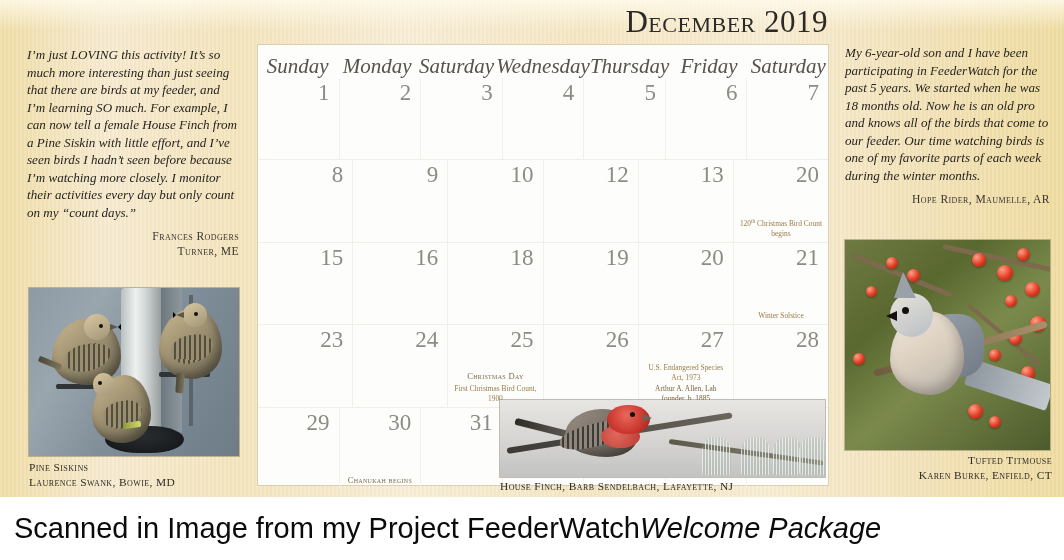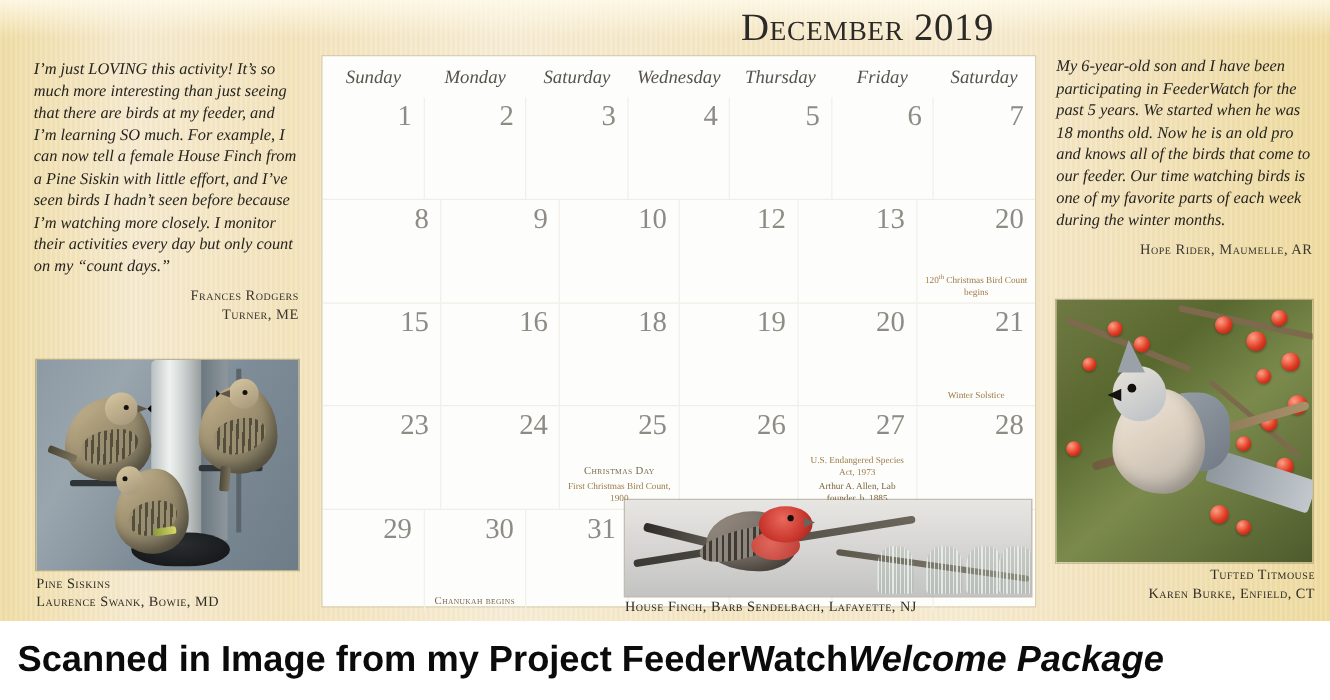--- a/index.html
+++ b/index.html
@@ -29,7 +29,7 @@
   
   .month-title{
     position:absolute;left:560px;top:4px;width:300px;height:40px;
-    text-align:center;padding-right:32px;box-sizing:border-box;
+    text-align:right;padding-right:32px;box-sizing:border-box;
     font-family:"Liberation Serif",serif;
     font-size:31px;letter-spacing:.5px;color:#2c2a26;
     font-variant:small-caps;

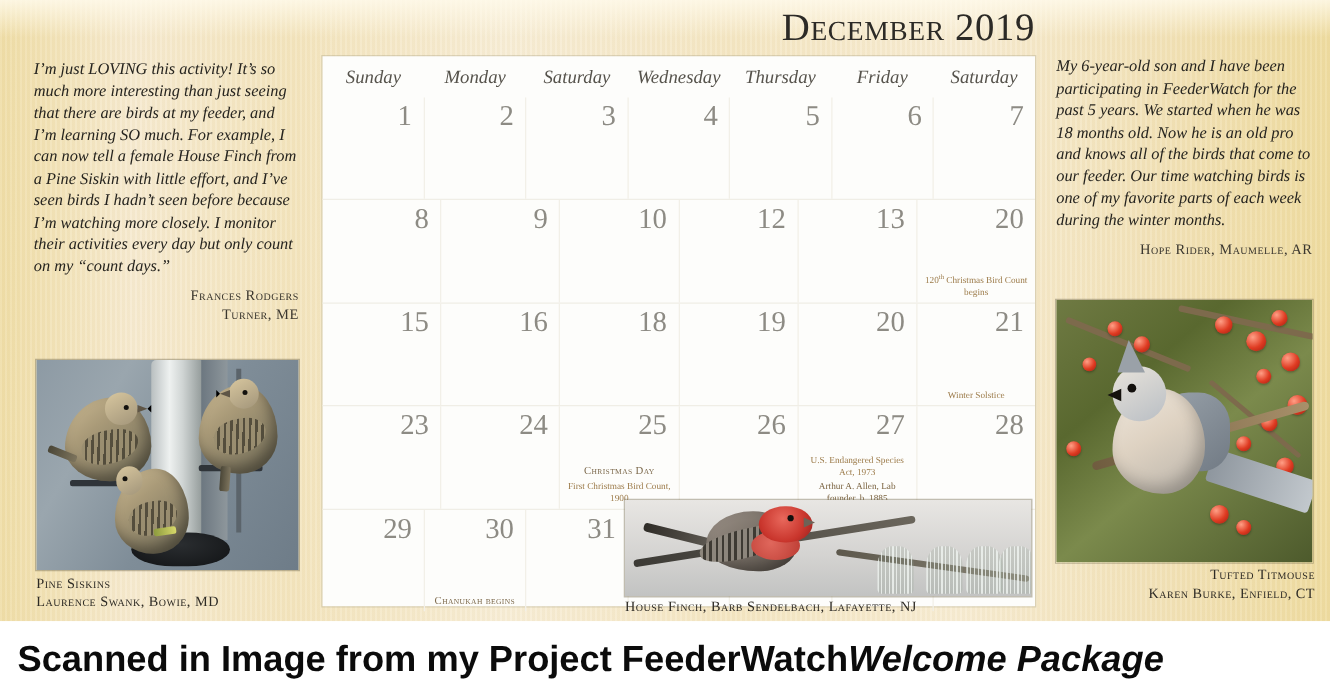--- a/index.html
+++ b/index.html
@@ -44,7 +44,7 @@
   .dow-row{display:flex;height:33px;}
   .dow{
     flex:1 1 0;text-align:center;
-    font-size:15px;font-style:italic;color:#56534c;
+    font-size:21px;font-style:italic;color:#56534c;
     padding-top:9px;box-sizing:border-box;
     font-family:"Liberation Serif",serif;
   }

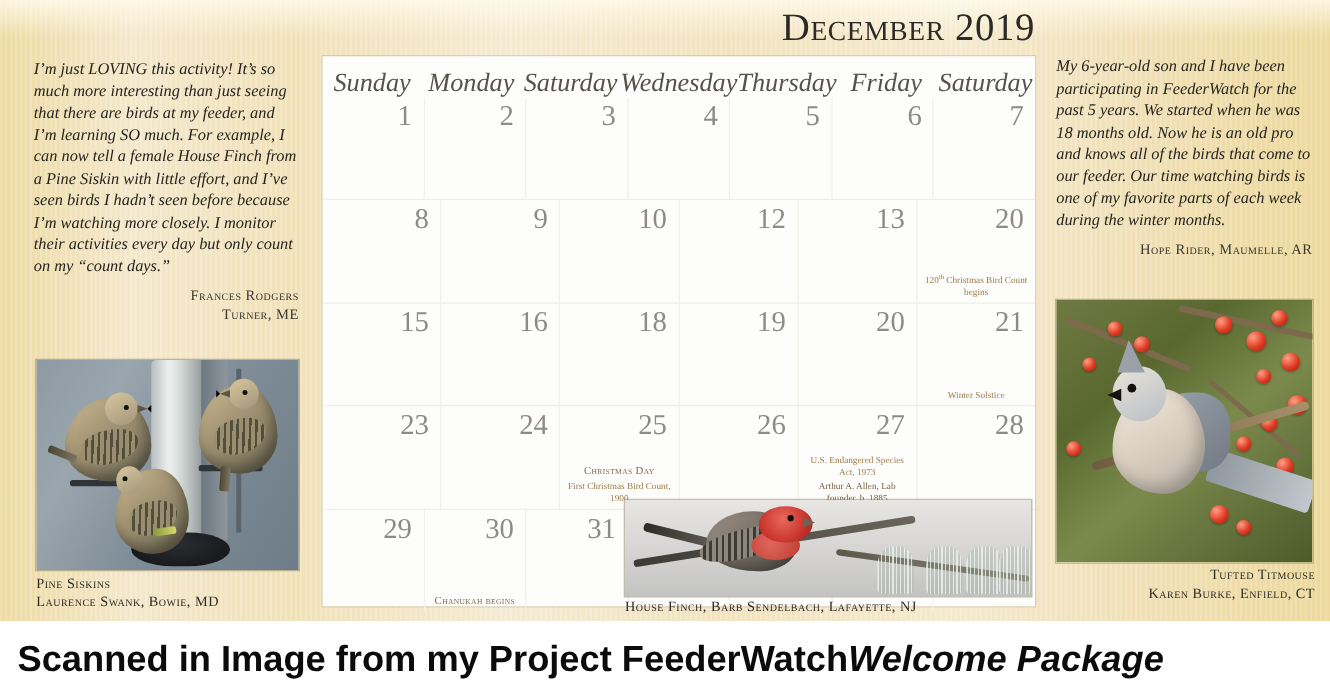--- a/index.html
+++ b/index.html
@@ -114,7 +114,6 @@
     font-size:29px;color:#0b0b0b;
     padding-left:14px;box-sizing:border-box;
     white-space:nowrap;
-    font-weight:bold;
   }
   .scanbar .ital{font-style:italic;}
 

